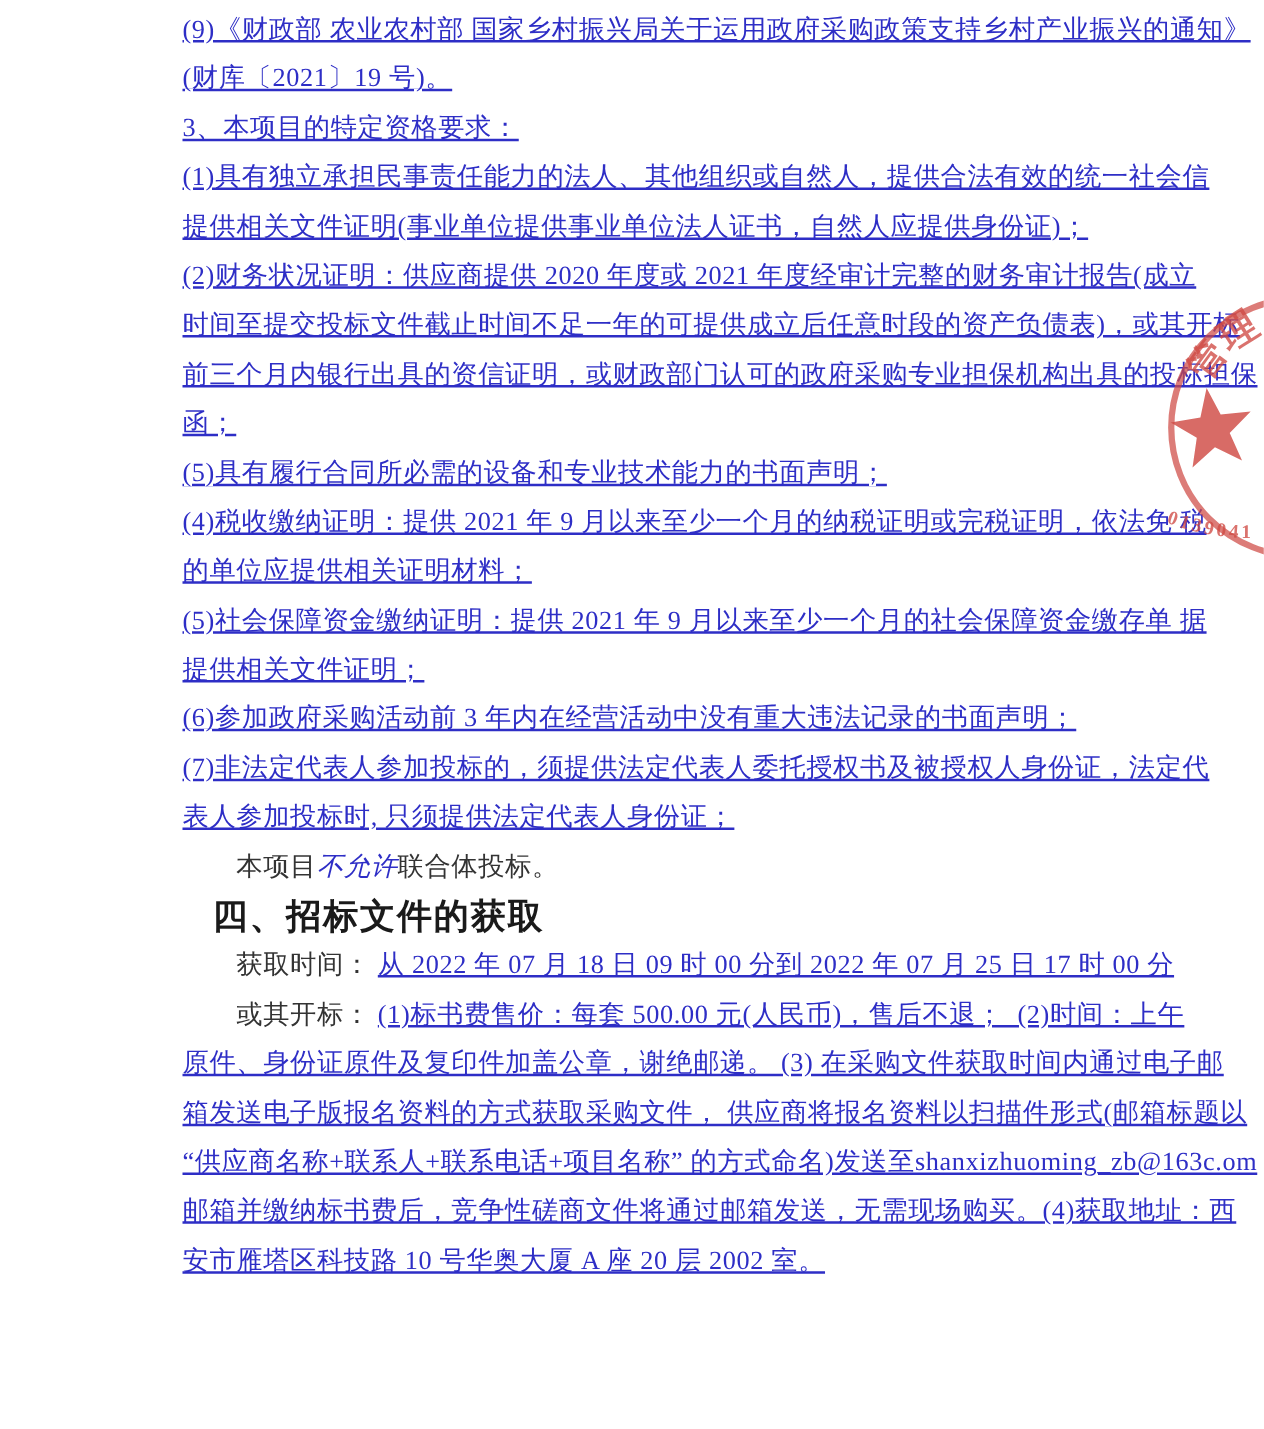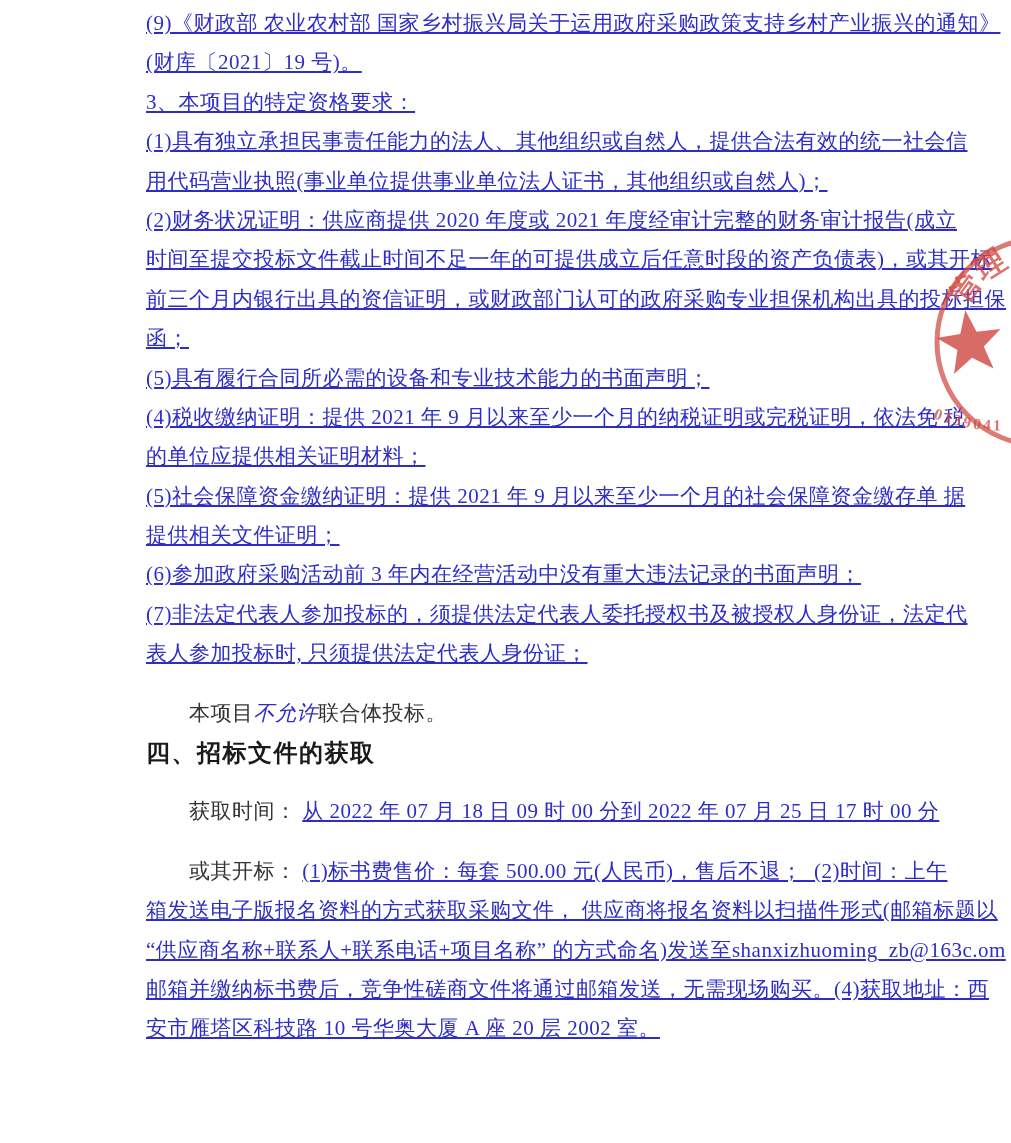--- a/index.html
+++ b/index.html
@@ -54,7 +54,7 @@
       <div class="line"><span class="t-b">(财库〔2021〕19 号)。</span></div>
       <div class="line"><span class="t-b">3、本项目的特定资格要求：</span></div>
       <div class="line"><span class="t-b">(1)具有独立承担民事责任能力的法人、其他组织或自然人，提供合法有效的统一社会信</span></div>
-      <div class="line"><span class="t-b">用代码营业执照(事业单位提供事业单位法人证书，其他组织或自然人)；</span></div>
+      <div class="line"><span class="t-b">提供相关文件证明(事业单位提供事业单位法人证书，自然人应提供身份证)；</span></div>
       <div class="line"><span class="t-b">(2)财务状况证明：供应商提供 2020 年度或 2021 年度经审计完整的财务审计报告(成立</span></div>
       <div class="line"><span class="t-b">时间至提交投标文件截止时间不足一年的可提供成立后任意时段的资产负债表)，或其开标</span></div>
       <div class="line"><span class="t-b">前三个月内银行出具的资信证明，或财政部门认可的政府采购专业担保机构出具的投标担保</span></div>

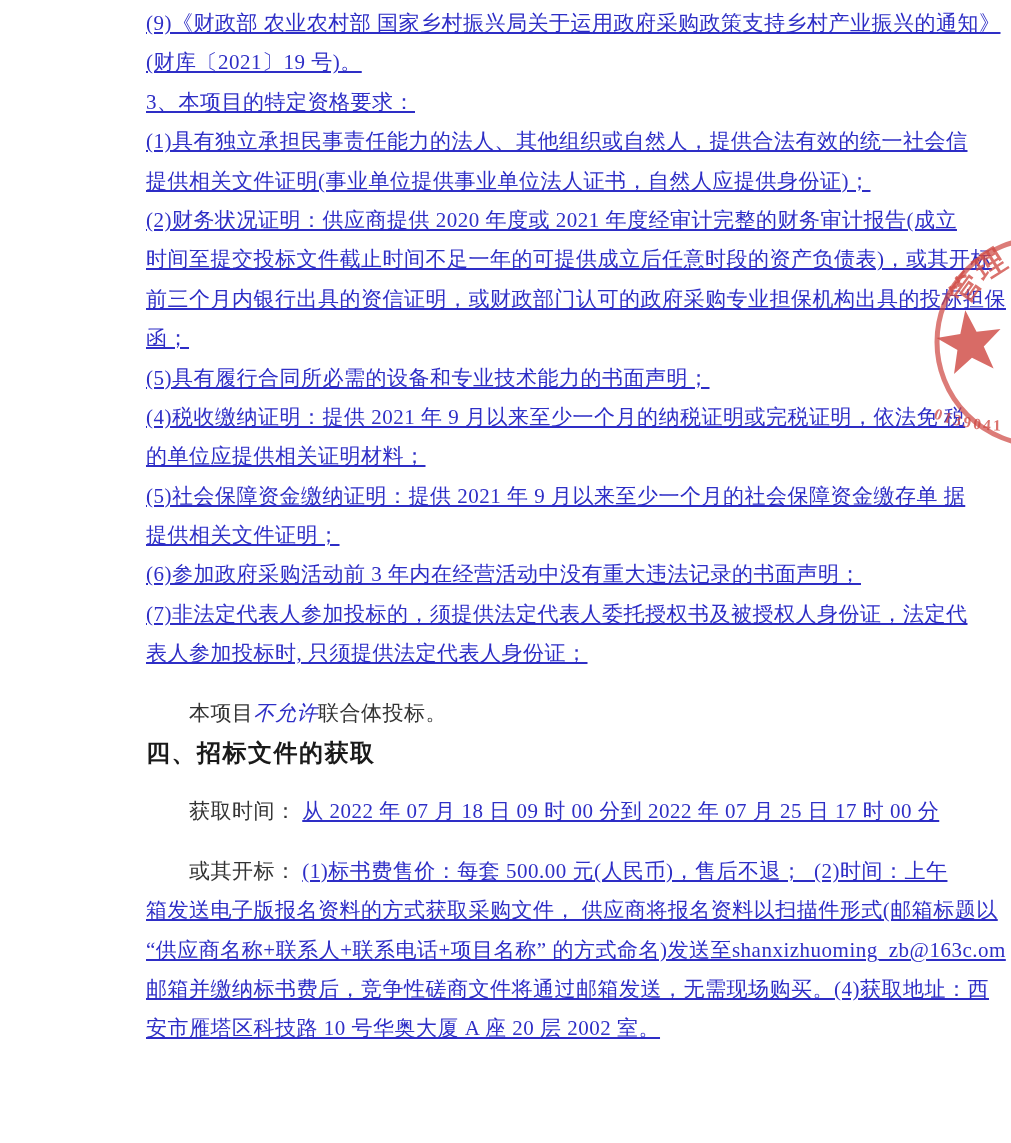--- a/index.html
+++ b/index.html
@@ -23,7 +23,7 @@
     white-space: pre;
     letter-spacing: 0.5px;
   }
-  .indent { padding-left: 43px; margin-top: 20px; }
+  .indent { padding-left: 43px; }
   .t-b { color: var(--blue); text-decoration: underline; }
   .t-k { color: var(--black); }
   .t-i { color: var(--blue); font-style: italic; }

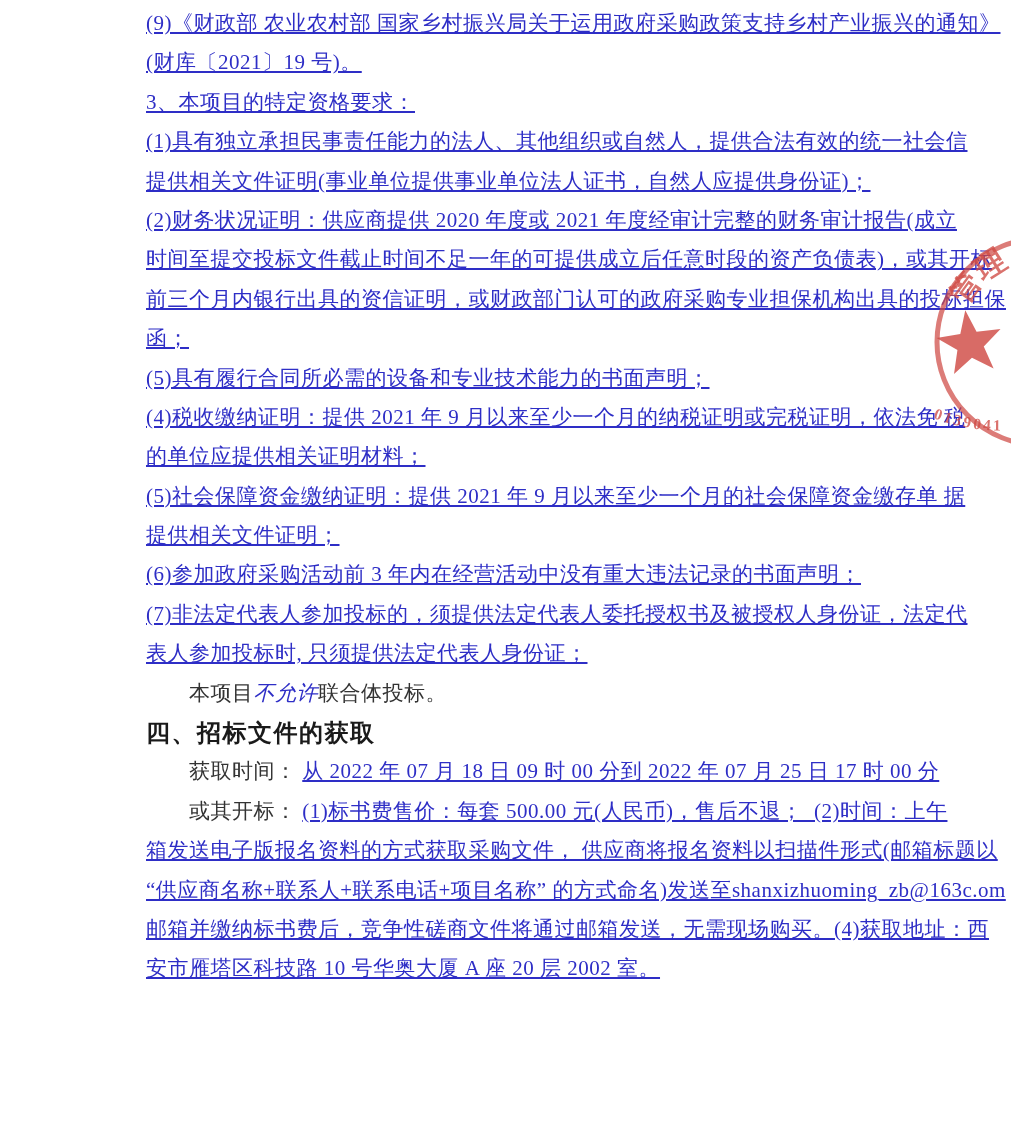--- a/index.html
+++ b/index.html
@@ -30,9 +30,10 @@
   .t-h {
     color: var(--head);
     font-weight: bold;
-    font-size: 24px;
+    font-size: 28px;
     letter-spacing: 1.5px;
     font-family: "Liberation Sans", sans-serif;
+    margin-left: 24px;
   }
   .stamp {
     position: absolute;

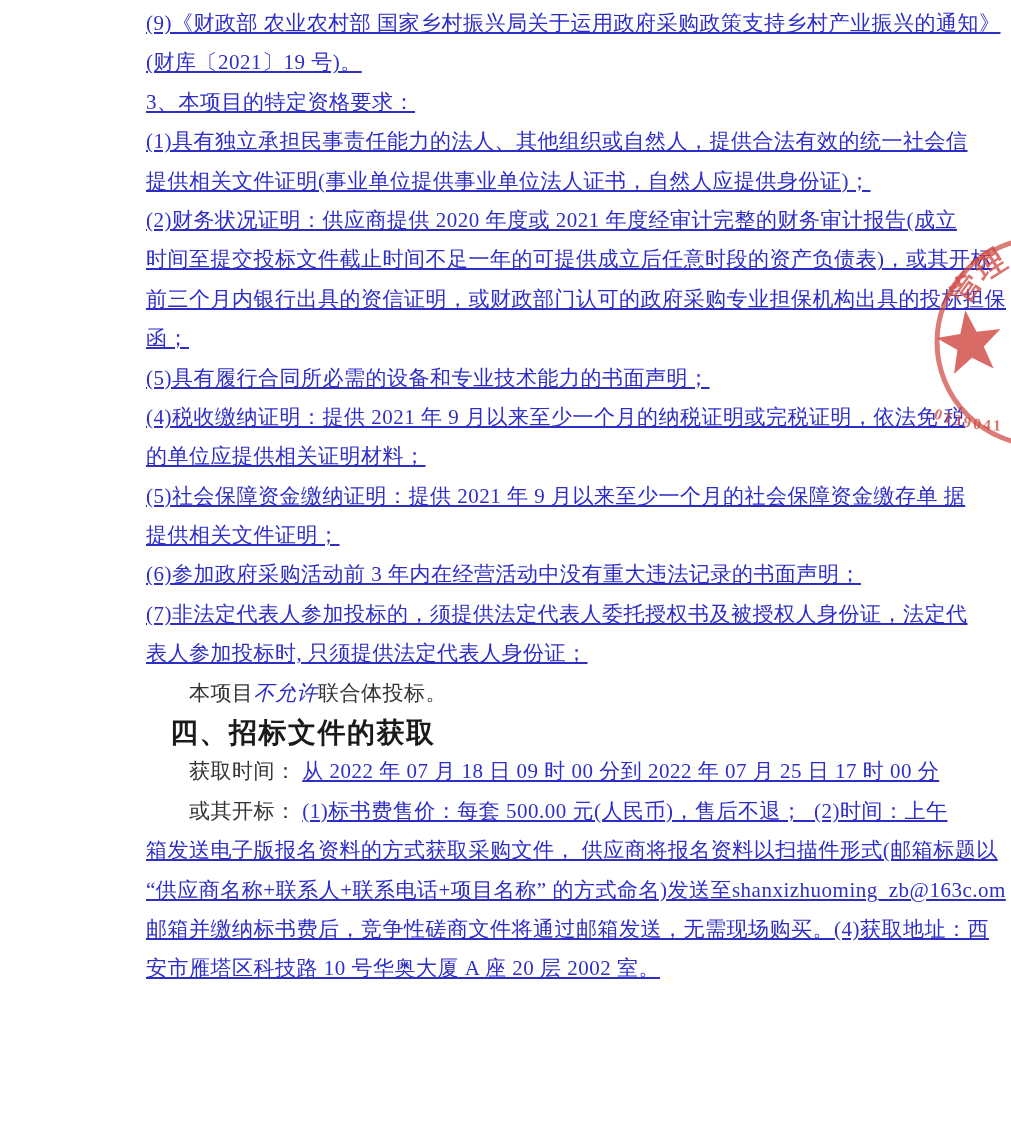--- a/index.html
+++ b/index.html
@@ -72,6 +72,7 @@
       <div class="line"><span class="t-h">四、招标文件的获取</span></div>
       <div class="line indent"><span class="t-k">获取时间： </span><span class="t-b">从 2022 年 07 月 18 日 09 时 00 分到 2022 年 07 月 25 日 17 时 00 分</span></div>
       <div class="line indent"><span class="t-k">或其开标： </span><span class="t-b">(1)标书费售价：每套 500.00 元(人民币)，售后不退；  (2)时间：上午</span></div>
+      <div class="line"><span class="t-b">原件、身份证原件及复印件加盖公章，谢绝邮递。 (3) 在采购文件获取时间内通过电子邮</span></div>
       <div class="line"><span class="t-b">箱发送电子版报名资料的方式获取采购文件， 供应商将报名资料以扫描件形式(邮箱标题以</span></div>
       <div class="line"><span class="t-b">“供应商名称+联系人+联系电话+项目名称” 的方式命名)发送至shanxizhuoming_zb@163c.om</span></div>
       <div class="line"><span class="t-b">邮箱并缴纳标书费后，竞争性磋商文件将通过邮箱发送，无需现场购买。(4)获取地址：西</span></div>

